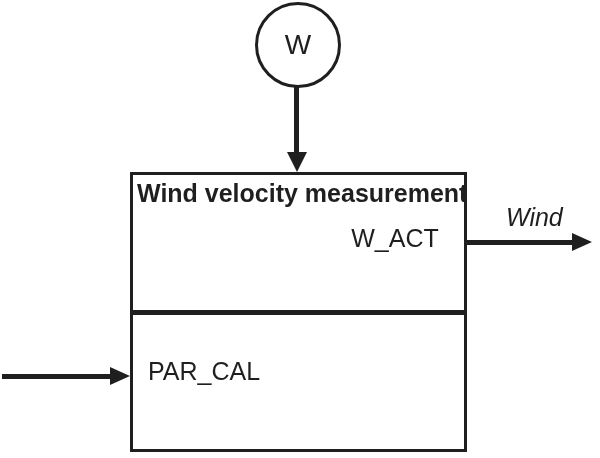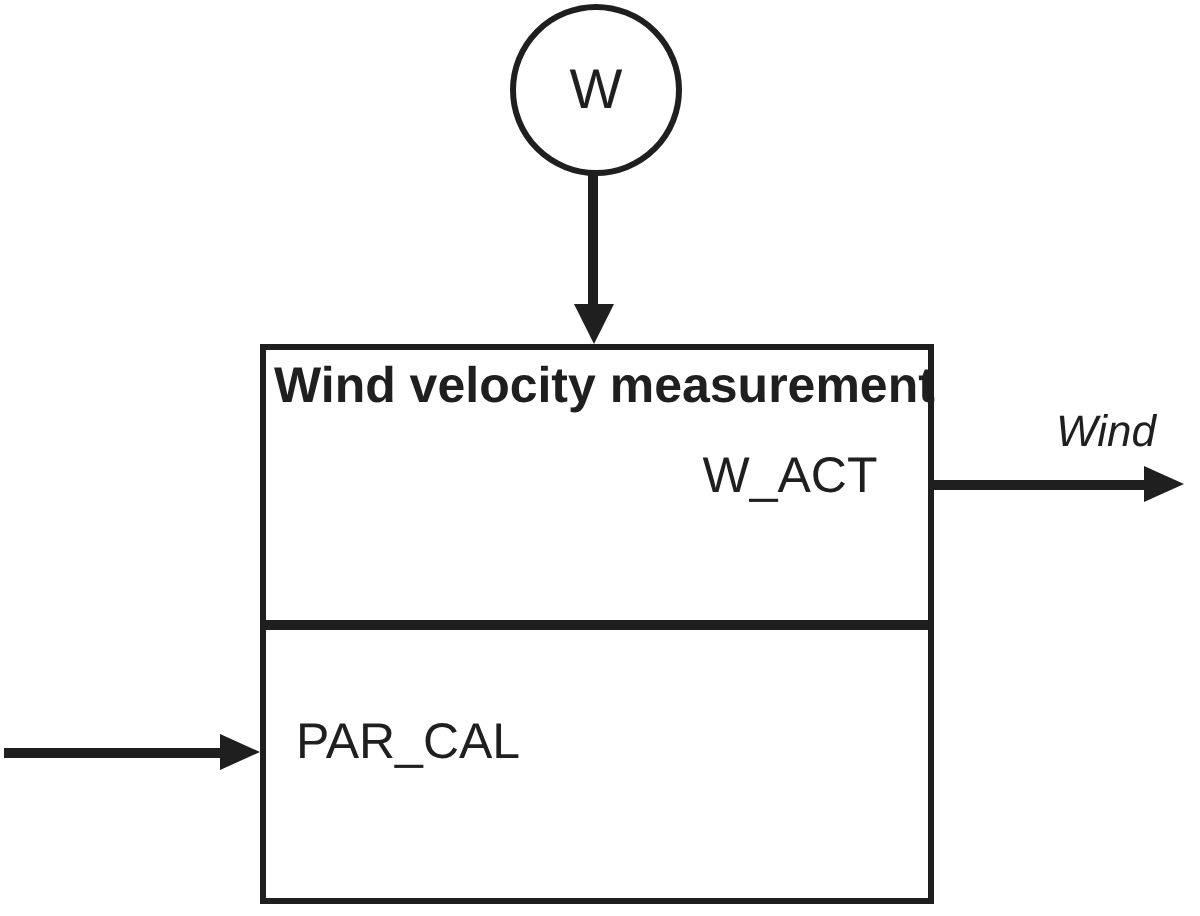--- a/index.html
+++ b/index.html
@@ -70,8 +70,8 @@
     text-align: center;
   }
   .output-signal-label {
-    left: 528px; top: 203px;
-    font-size: 22px;
+    left: 506px; top: 203px;
+    font-size: 25px;
     font-style: italic;
     white-space: nowrap;
   }

